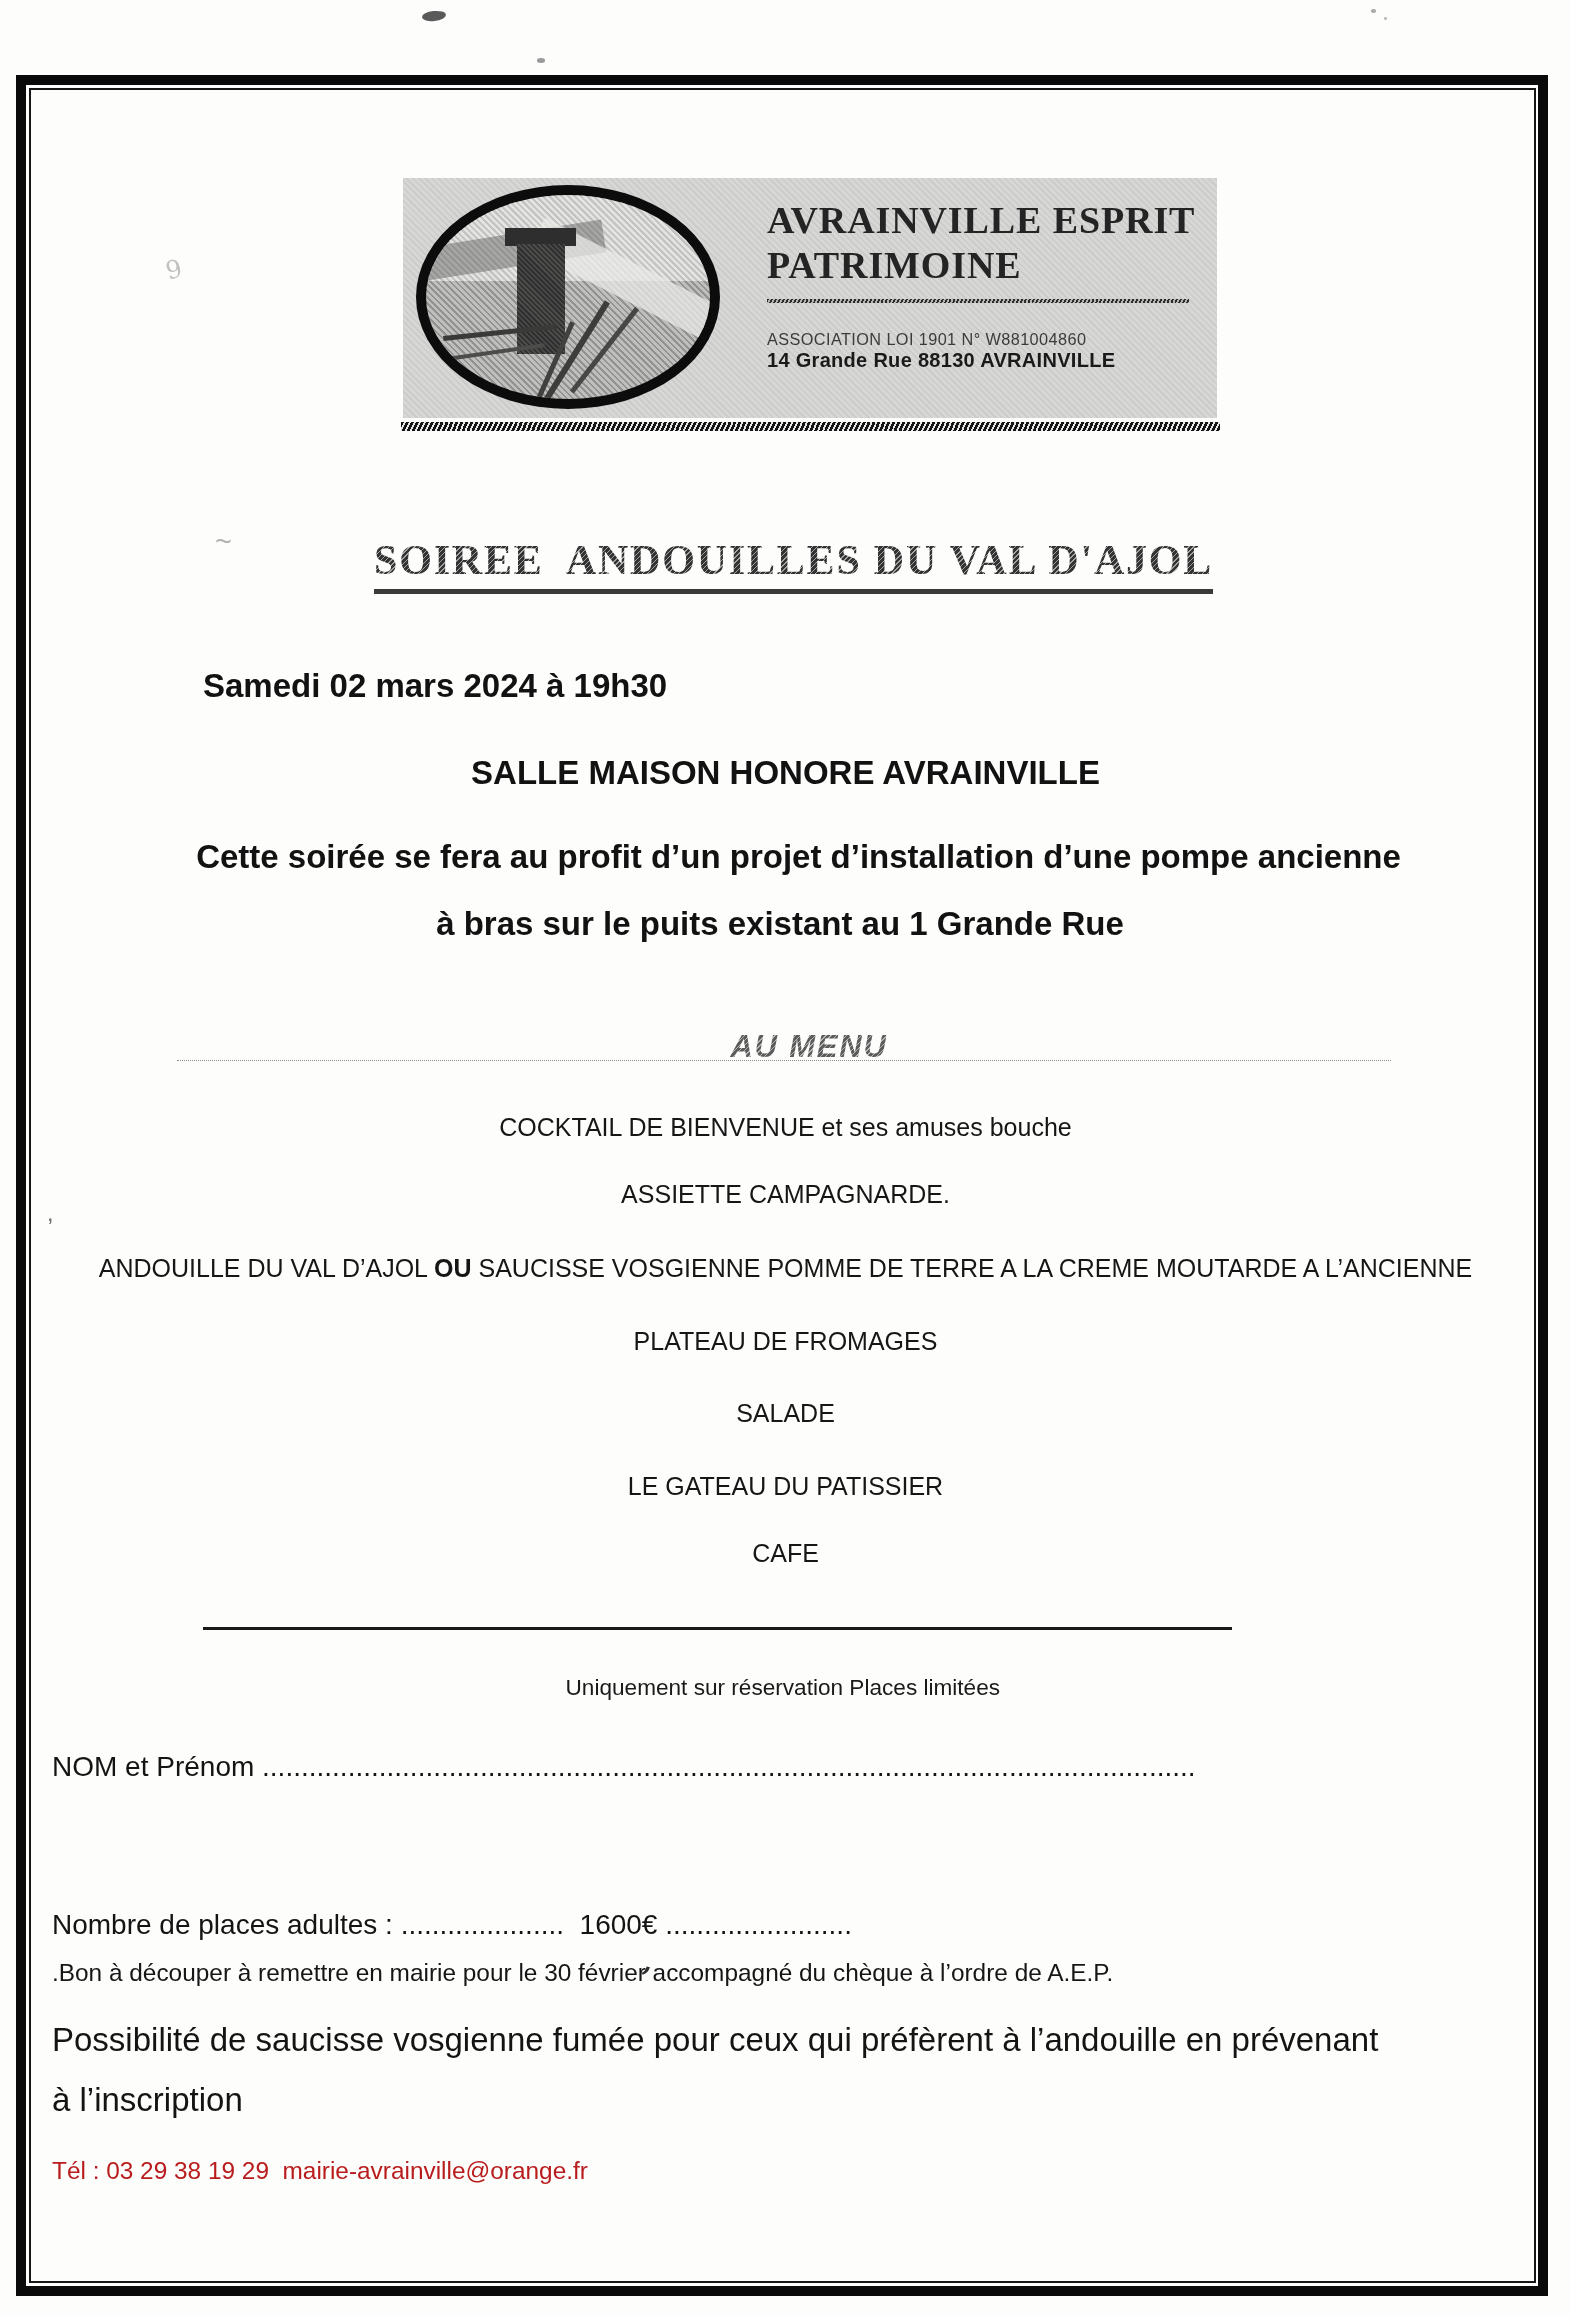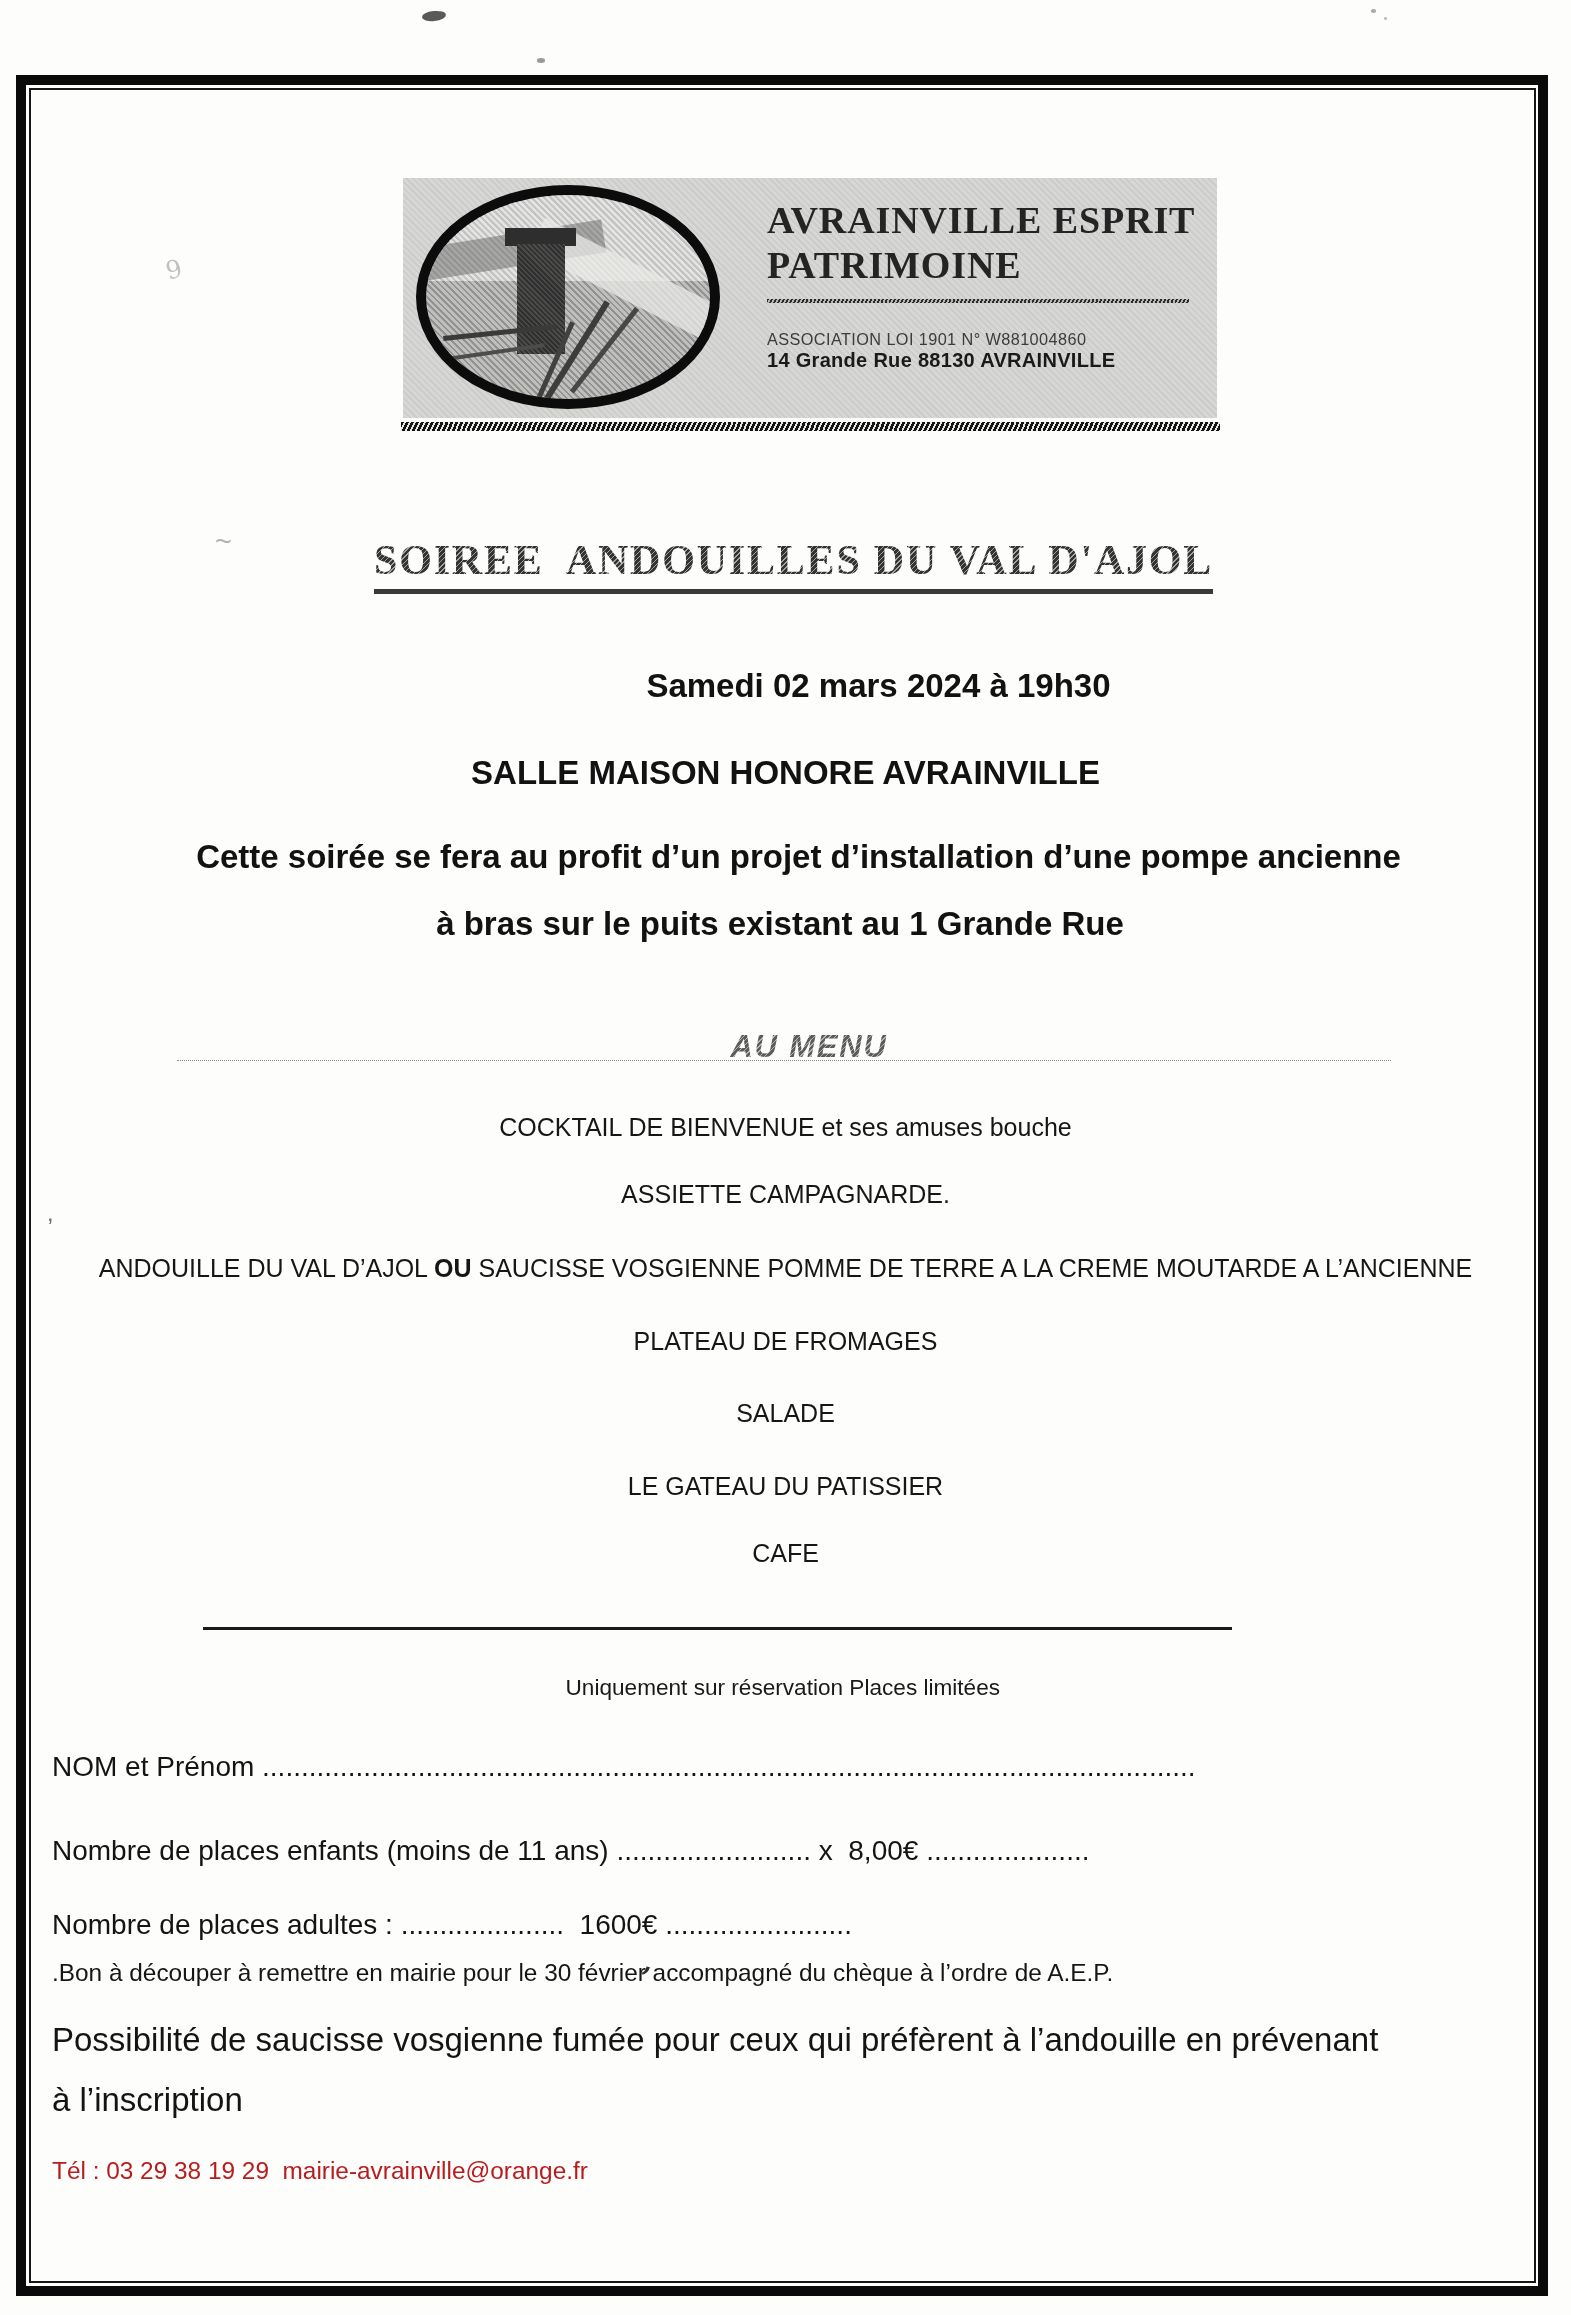--- a/index.html
+++ b/index.html
@@ -153,7 +153,7 @@
     <span class="event-title hatched">SOIREE  ANDOUILLES DU VAL D'AJOL</span>
   </div>
 
-  <div class="abs-line bold-line" style="left:203px;right:17px;top:667px;text-align:center;">Samedi 02 mars 2024 à 19h30</div>
+  <div class="abs-line bold-line" style="left:203px;right:17px;top:667px;">Samedi 02 mars 2024 à 19h30</div>
   <div class="abs-line bold-line centered" style="top:754px;">SALLE MAISON HONORE AVRAINVILLE</div>
   <div class="abs-line bold-line" style="left:26px;right:0;top:838px;text-align:center;">Cette soirée se fera au profit d’un projet d’installation d’une pompe ancienne</div>
   <div class="abs-line bold-line" style="left:-11px;right:0;top:905px;text-align:center;">à bras sur le puits existant au 1 Grande Rue</div>

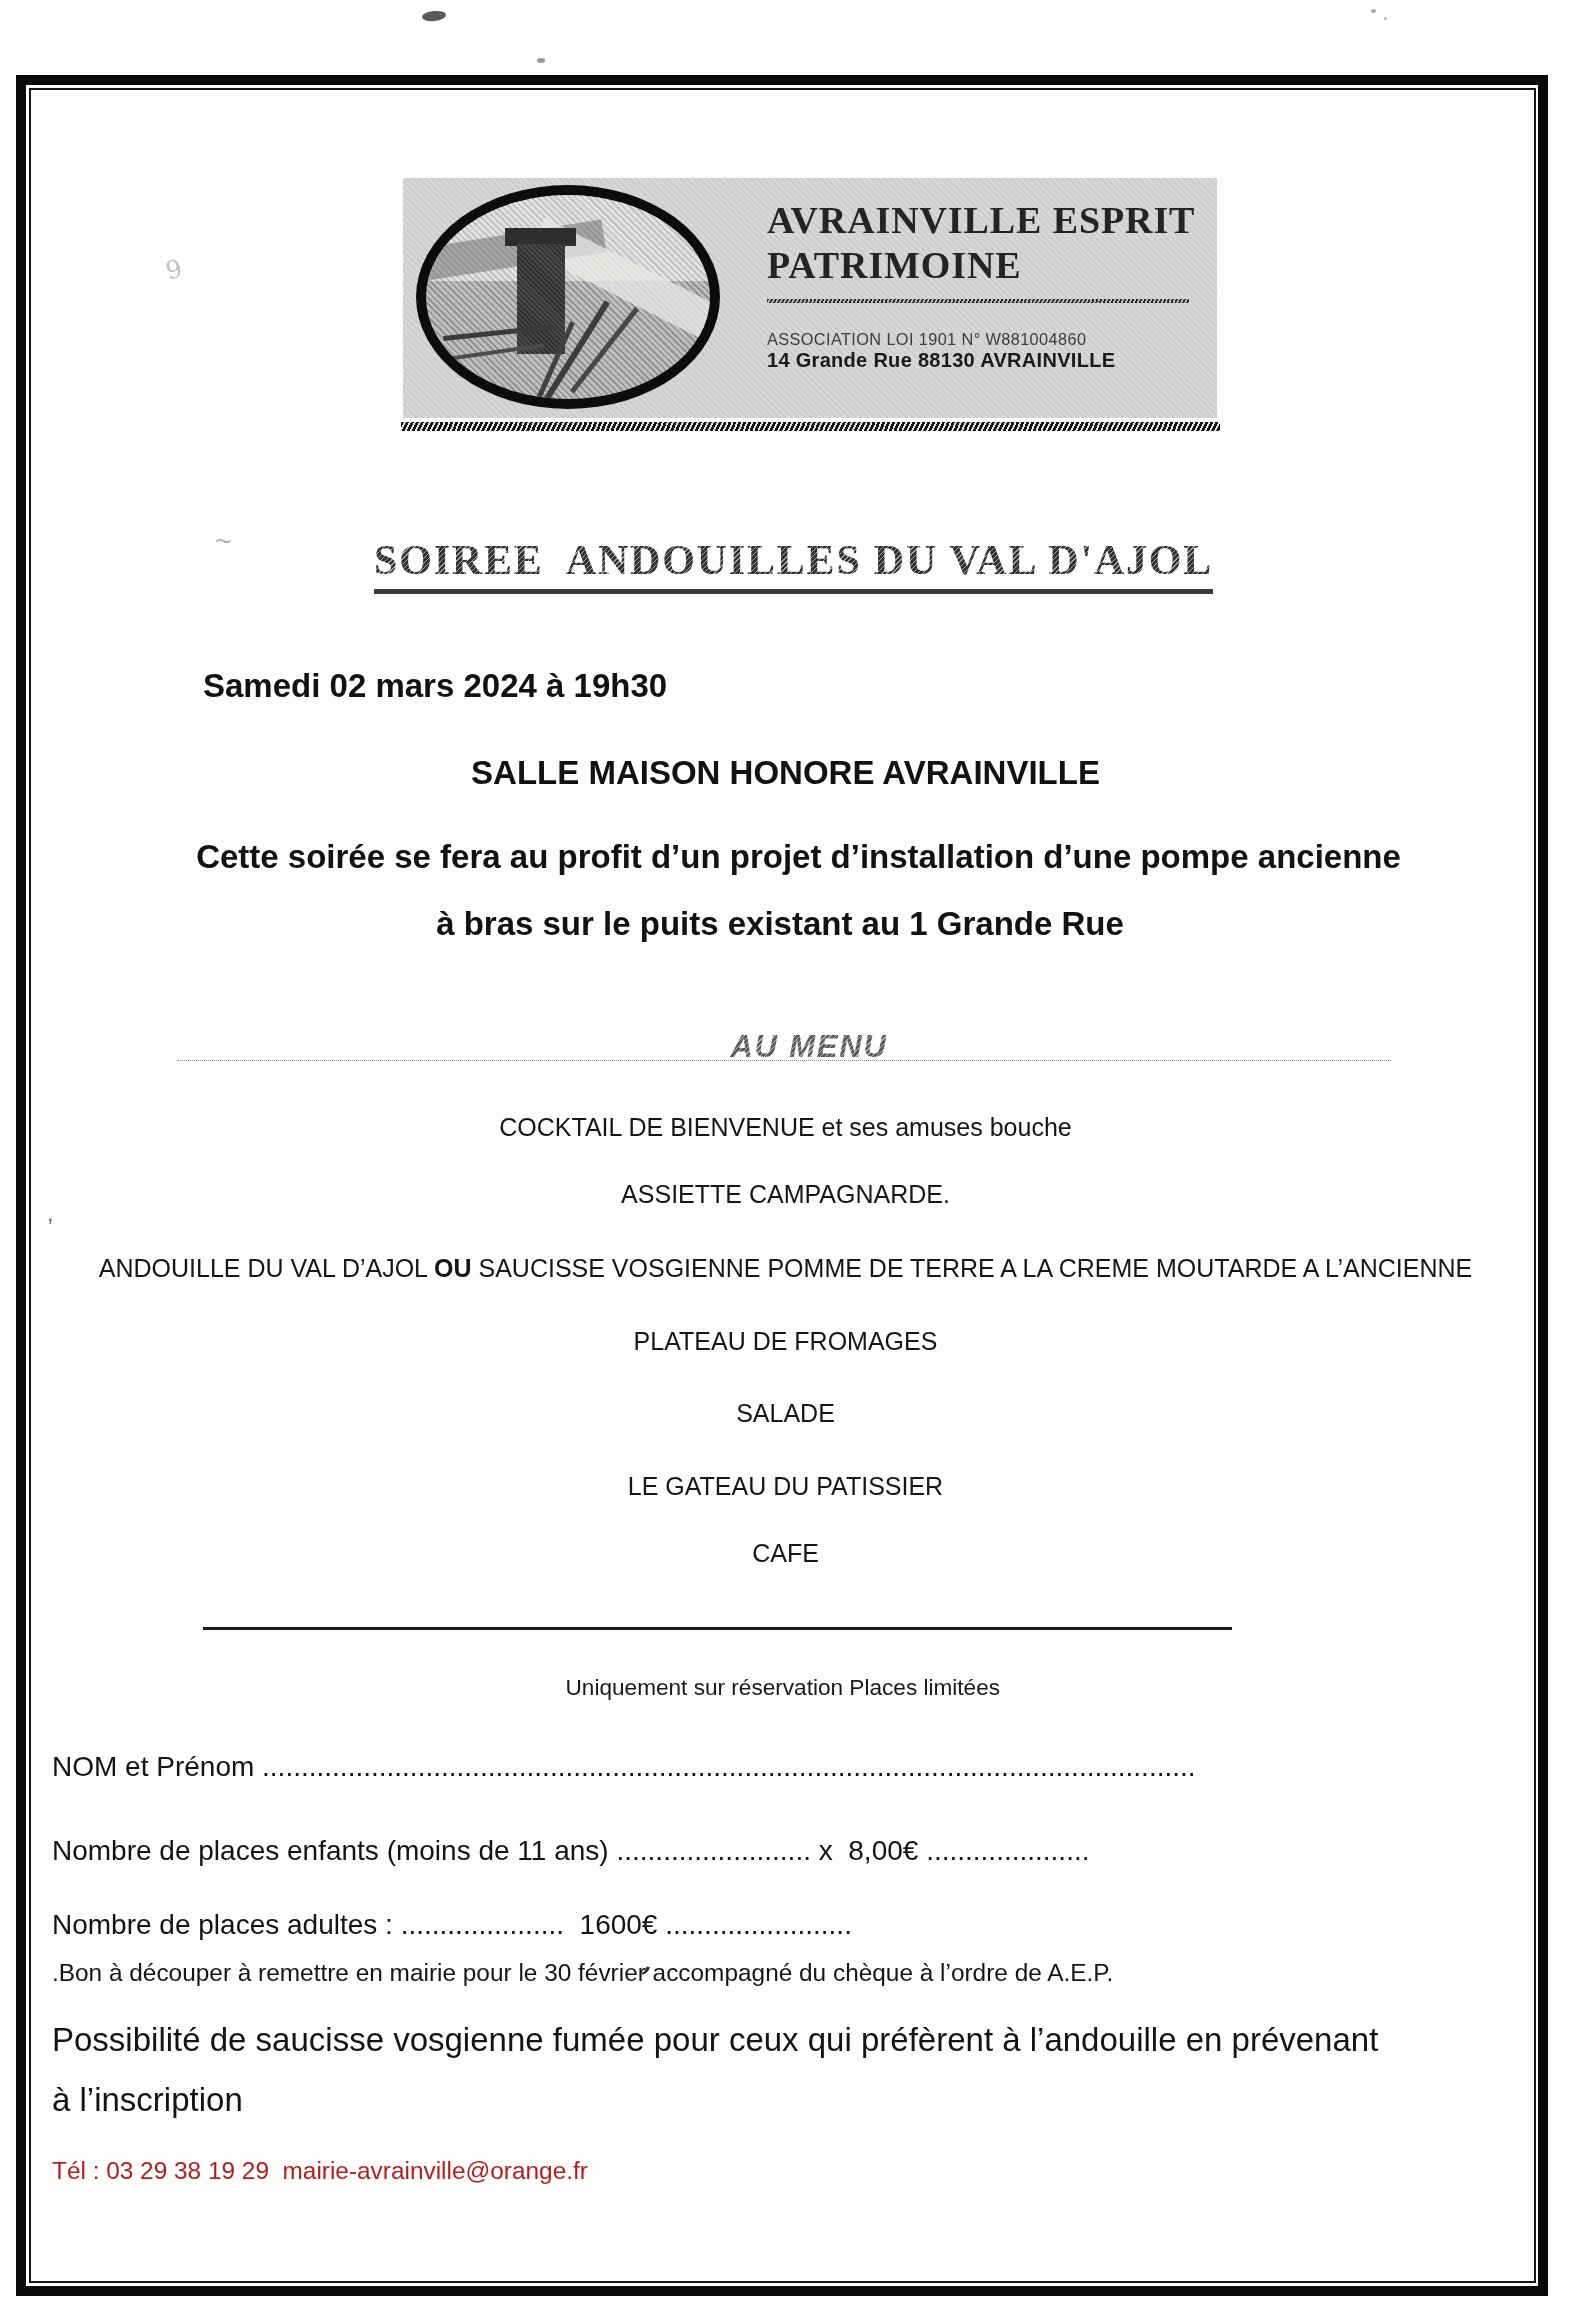--- a/index.html
+++ b/index.html
@@ -176,7 +176,6 @@
 
   <div class="abs-line form-line nom-line" style="left:52px;top:1751px;"><span>NOM et Prénom </span><span>..........................................................................................................................................................</span></div>
 
-  <div class="abs-line form-line" style="left:52px;top:1835px;"><span>Nombre de places enfants (moins de 11 ans) </span><span>.........................</span><span> x  8,00€ </span><span>.....................</span></div>
 
   <div class="abs-line form-line" style="left:52px;top:1909px;"><span>Nombre de places adultes : </span><span>.....................</span><span>  1600€ </span><span>........................</span></div>
   <div class="handwritten-comma">,</div>

